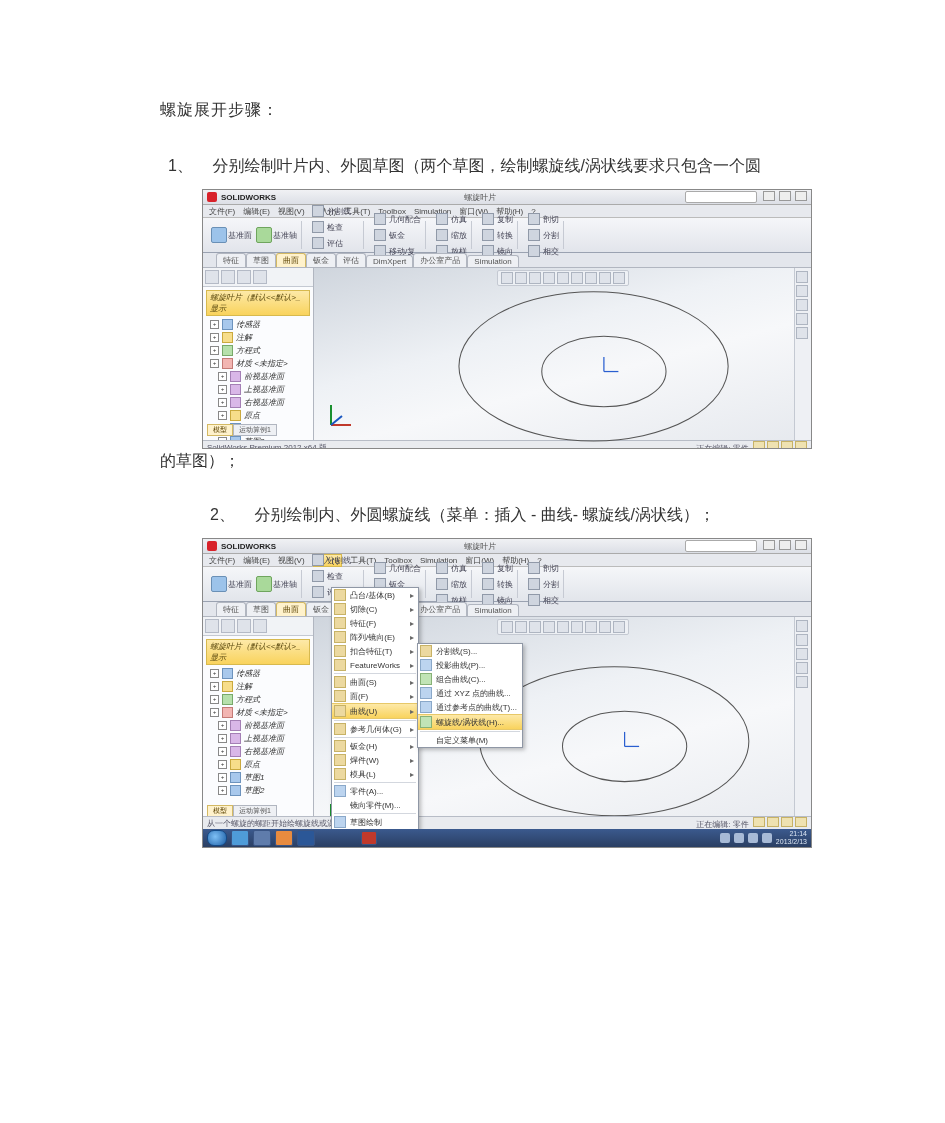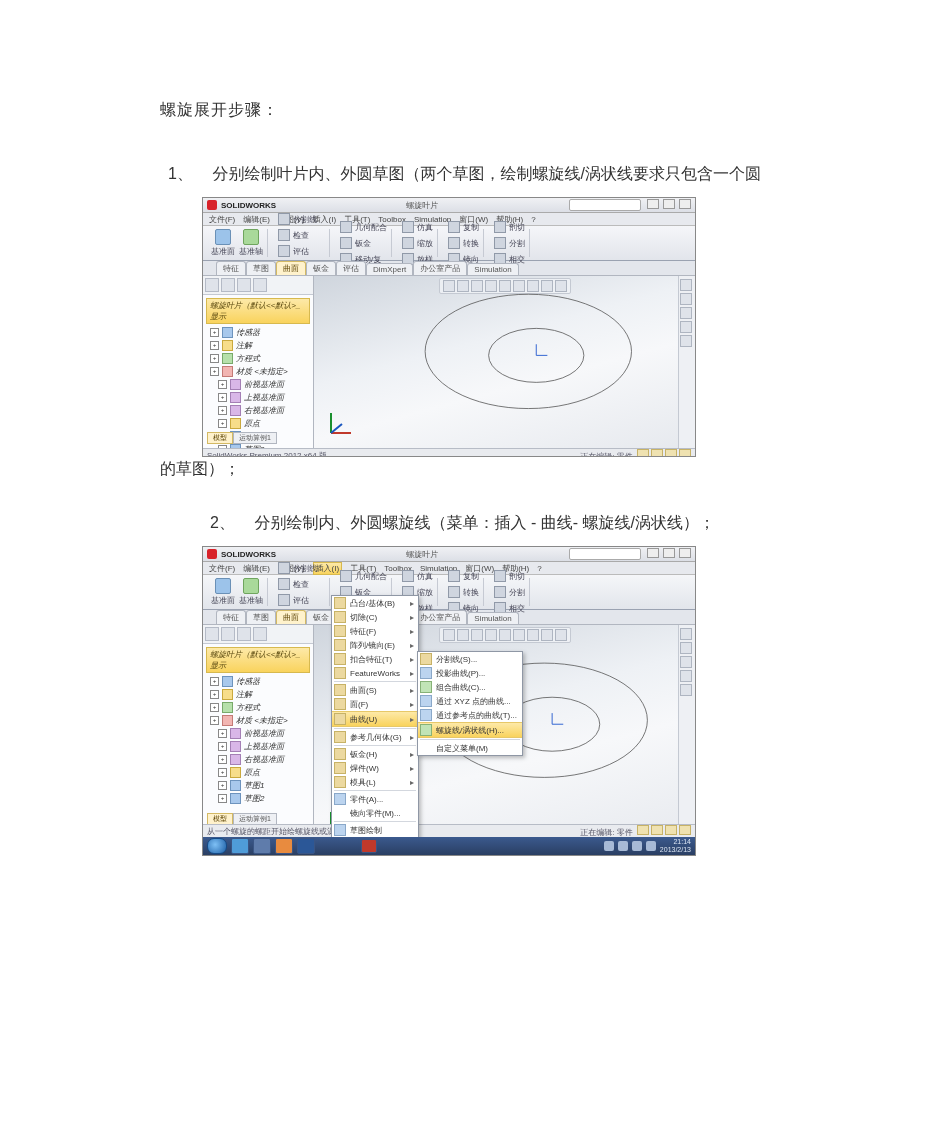--- a/index.html
+++ b/index.html
@@ -18,7 +18,7 @@
   }
   .title {
     font-size: 16px;
-    margin-bottom: 40px;
+    margin-bottom: 32px;
     letter-spacing: 1px;
   }
   .step-line {

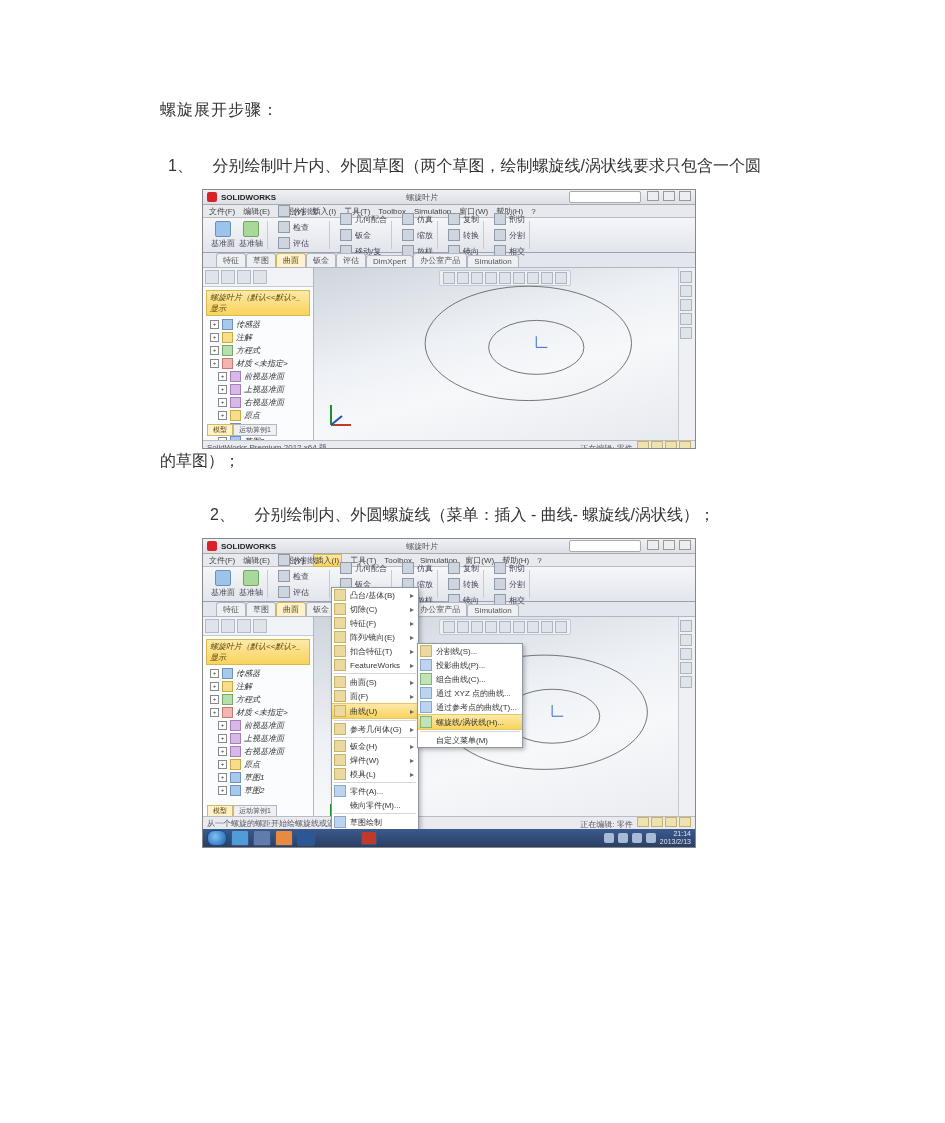--- a/index.html
+++ b/index.html
@@ -36,7 +36,7 @@
   }
   
   .sw {
-    width: 494px;
+    width: 610px;
     height: 260px;
     border: 1px solid #888;
     background: linear-gradient(#bcc6d1, #e8ecf1 30%, #f2f4f6 60%, #e6e9ed);

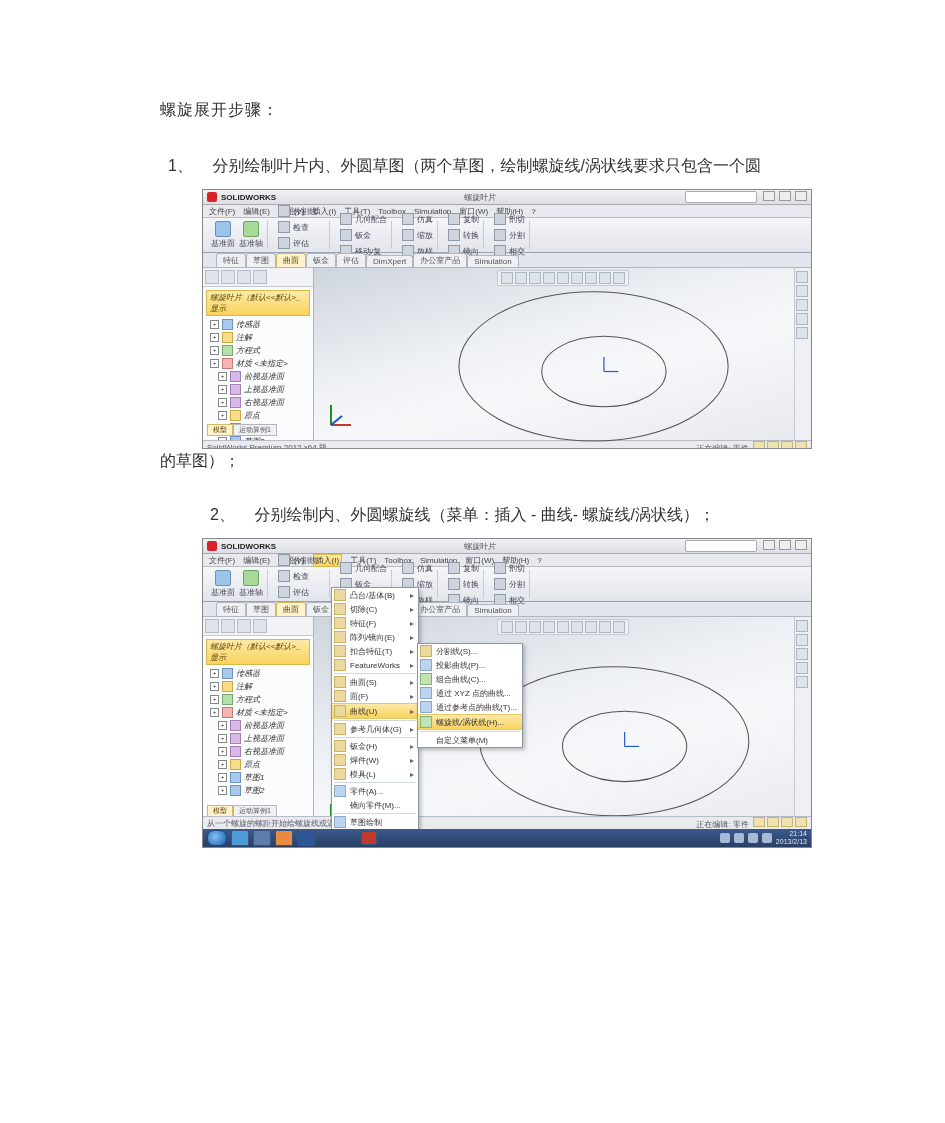--- a/index.html
+++ b/index.html
@@ -112,7 +112,7 @@
   }
   .sw .ribbon .btn {
     display: flex;
-    flex-direction: column;
+    flex-direction: row;
     align-items: center;
     gap: 1px;
     color: #445;

